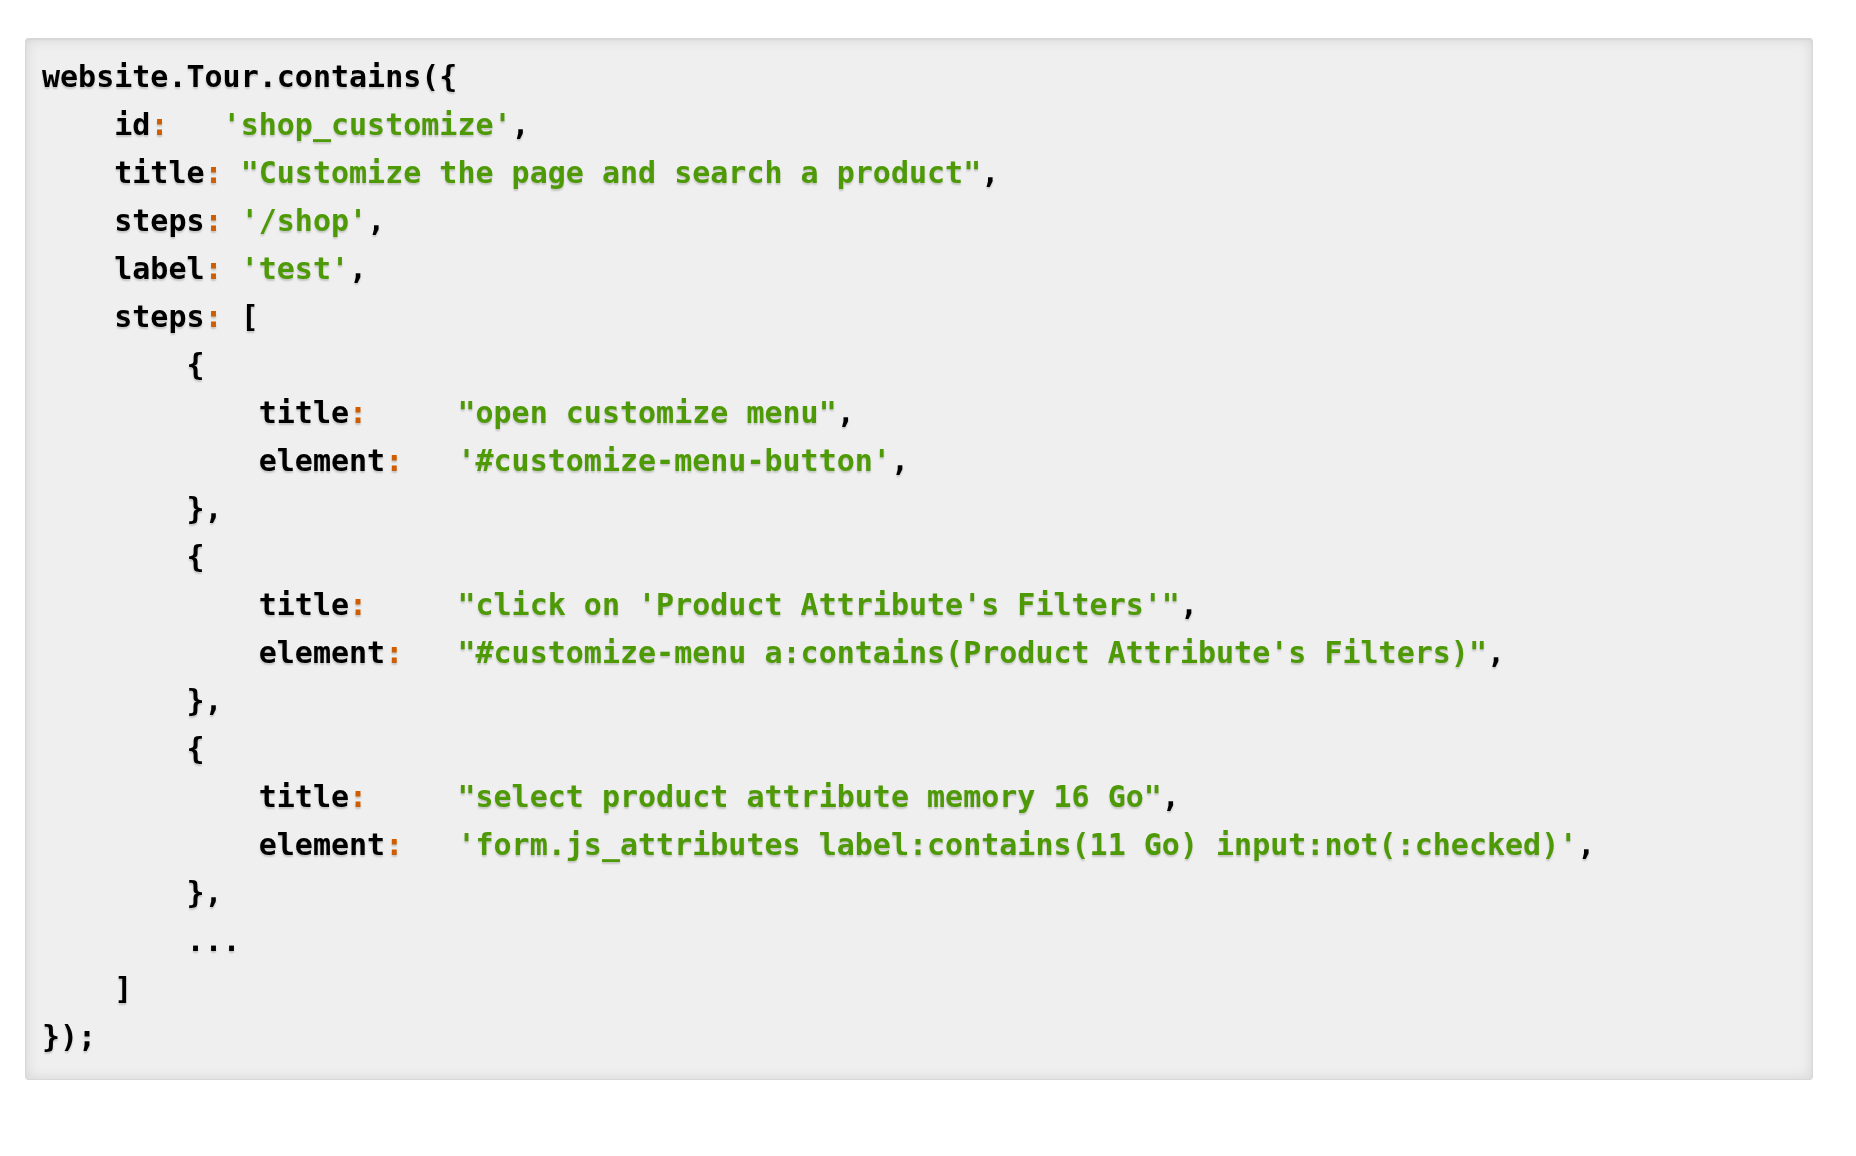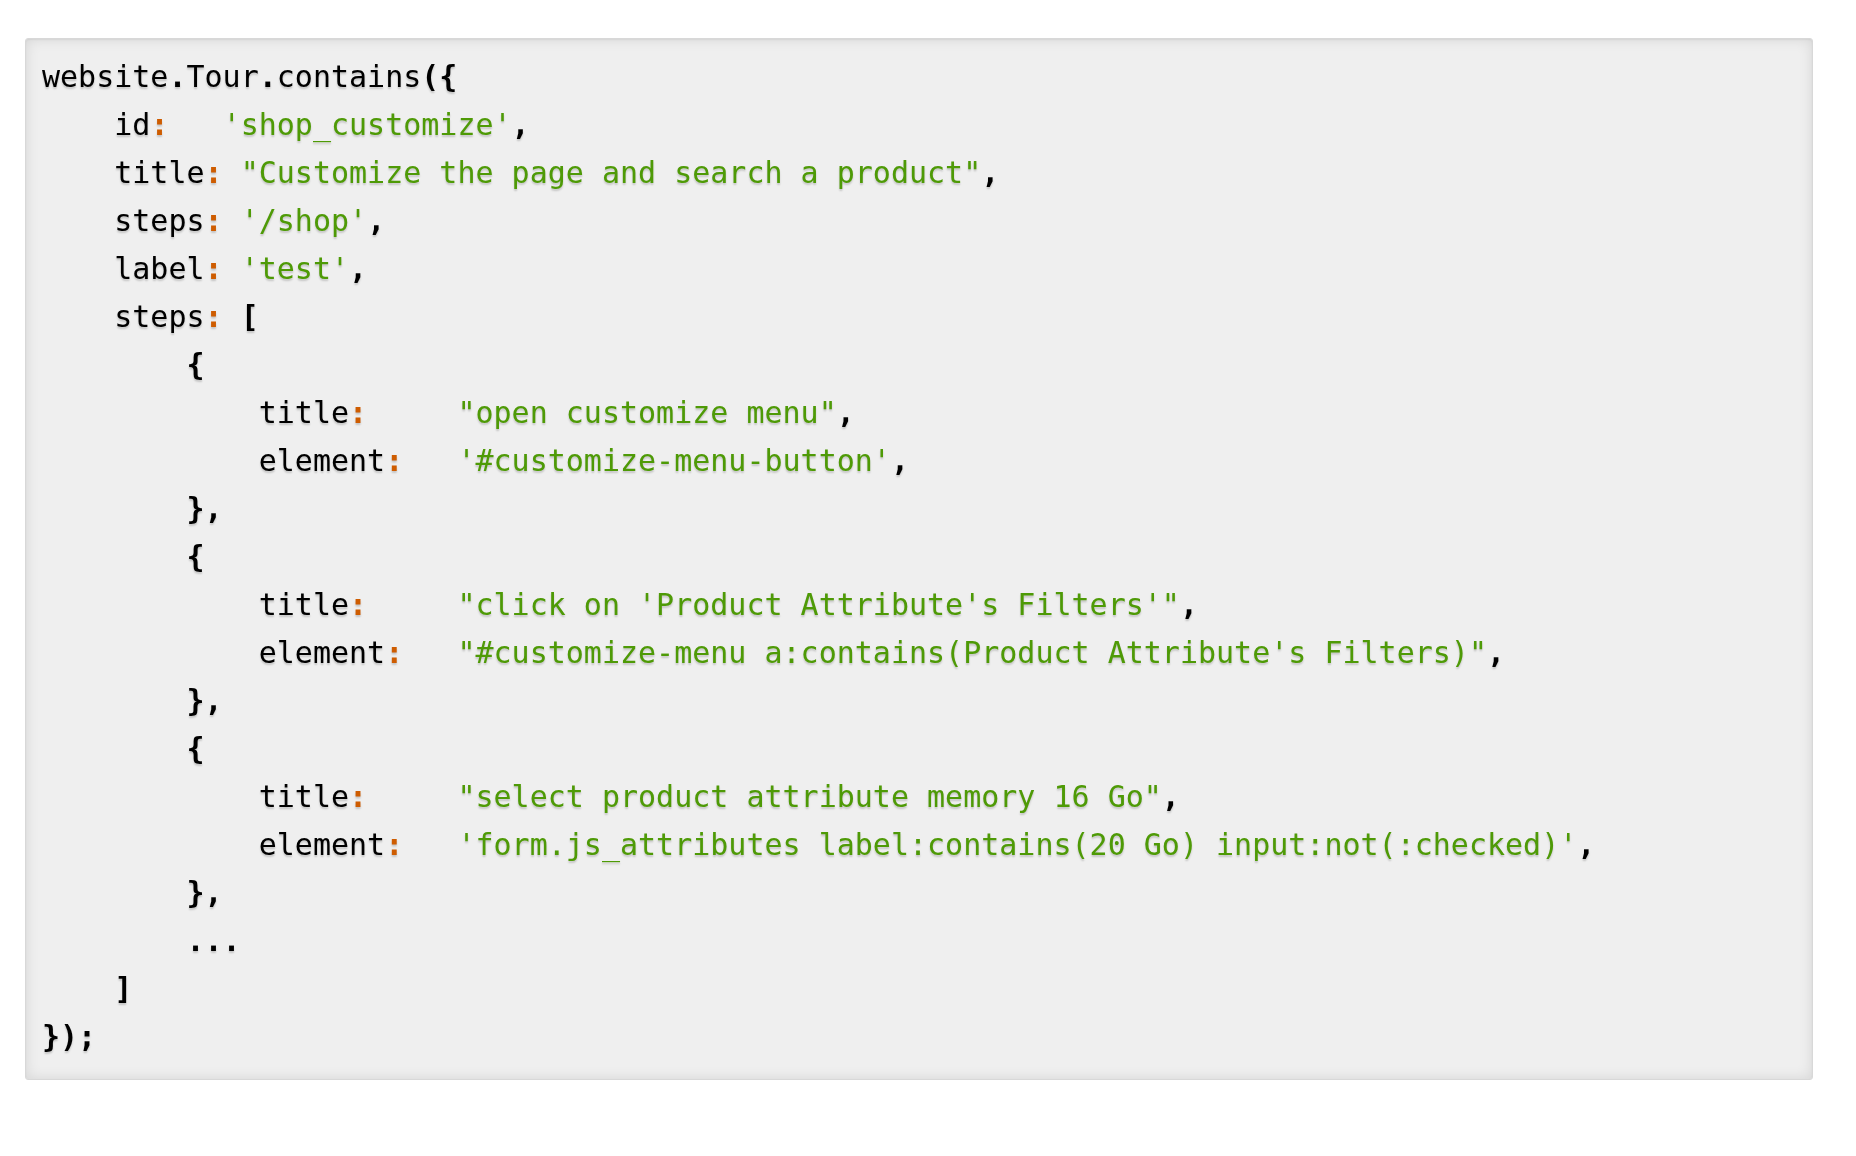--- a/index.html
+++ b/index.html
@@ -33,7 +33,7 @@
     color: var(--tok-name, #000000);
     text-shadow: 0 2px 2px rgba(0,0,0,0.18);
   }
-  .tok-n { color: var(--tok-name, #000000); font-weight: normal; }
+  .tok-n { color: var(--tok-name, #000000); font-weight: bold; }
   .tok-w { color: var(--tok-name, #000000); }
   .tok-p { color: var(--tok-punct, #000000); font-weight: bold; }
   .tok-o { color: var(--tok-op, #ce5c00); font-weight: bold; }

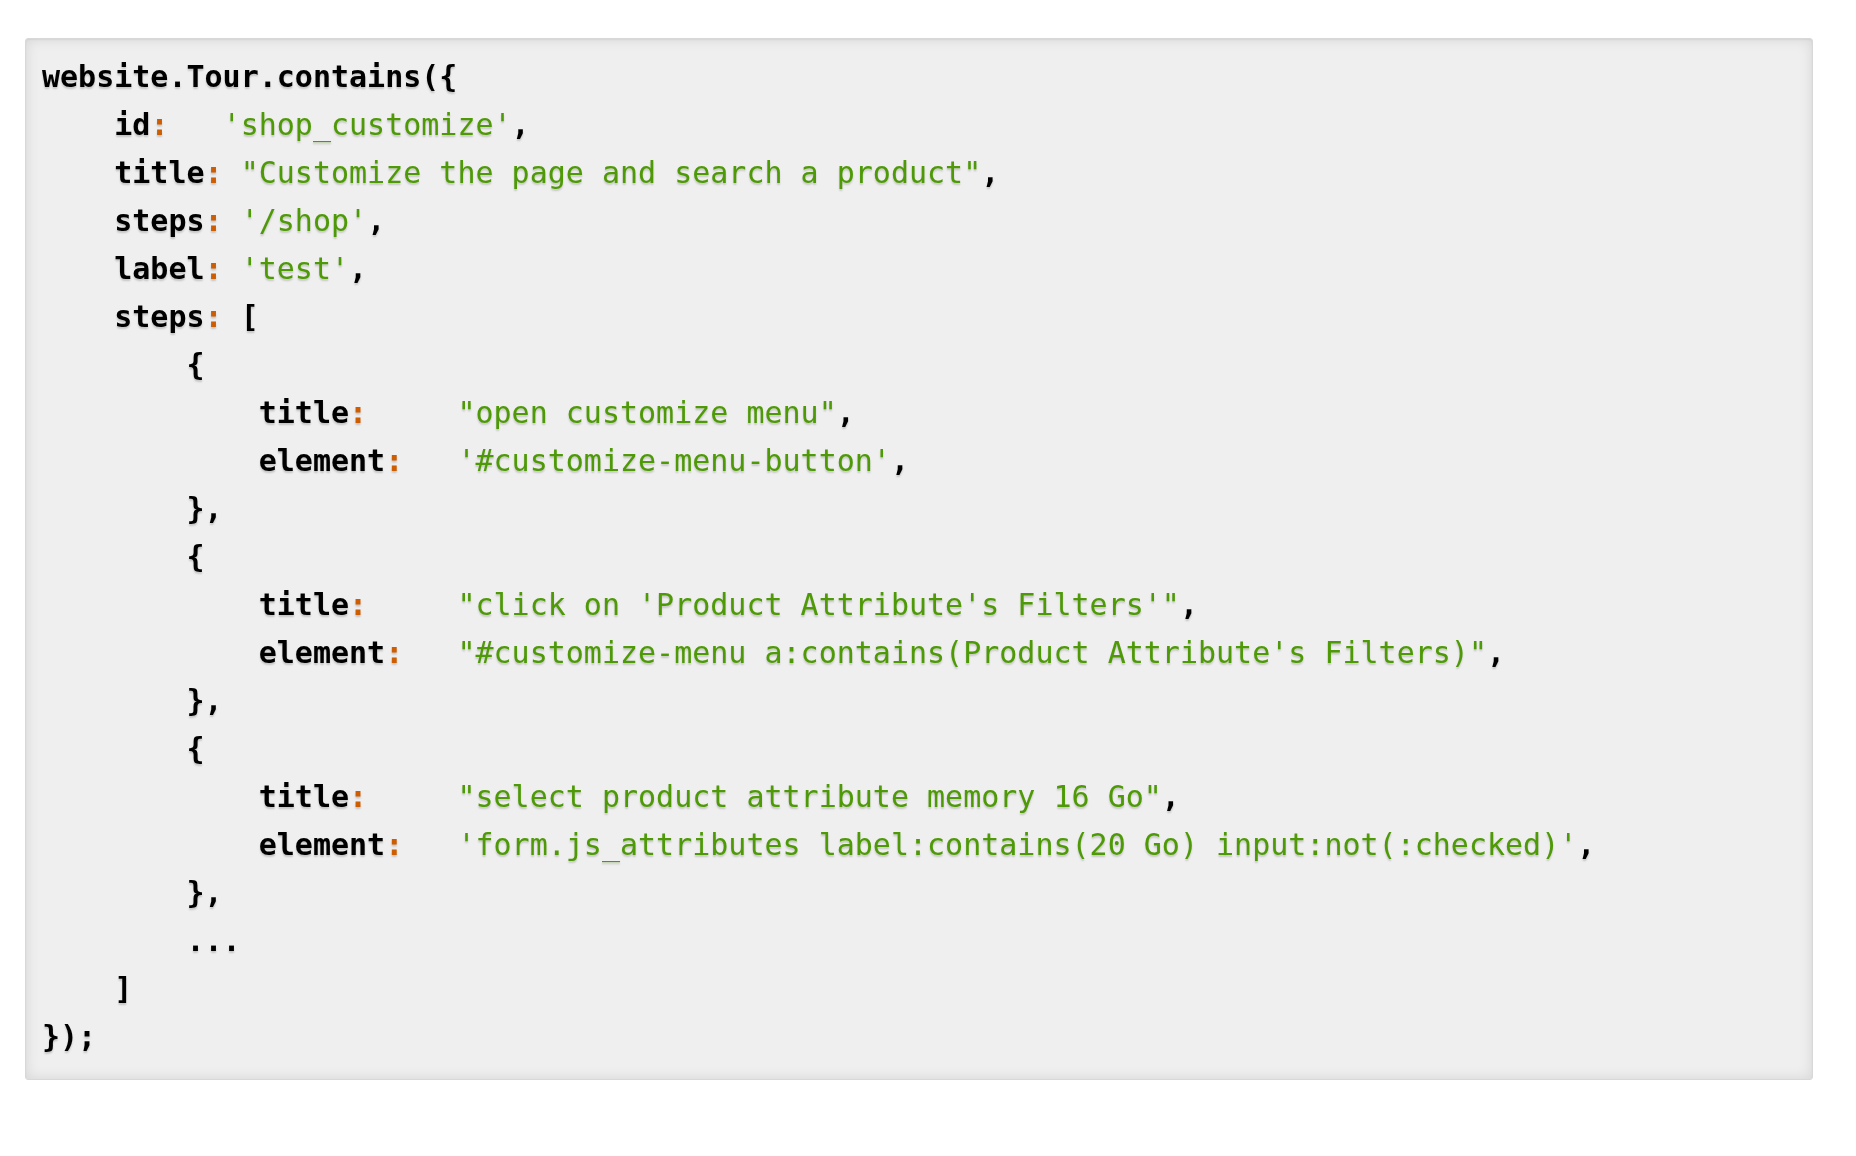--- a/index.html
+++ b/index.html
@@ -37,7 +37,7 @@
   .tok-w { color: var(--tok-name, #000000); }
   .tok-p { color: var(--tok-punct, #000000); font-weight: bold; }
   .tok-o { color: var(--tok-op, #ce5c00); font-weight: bold; }
-  .tok-s { color: var(--tok-str, #4e9a06); font-weight: normal; }
+  .tok-s { color: var(--tok-str, #4e9a06); font-weight: bold; }
   .code-line { display: inline; }
 </style>
 </head>

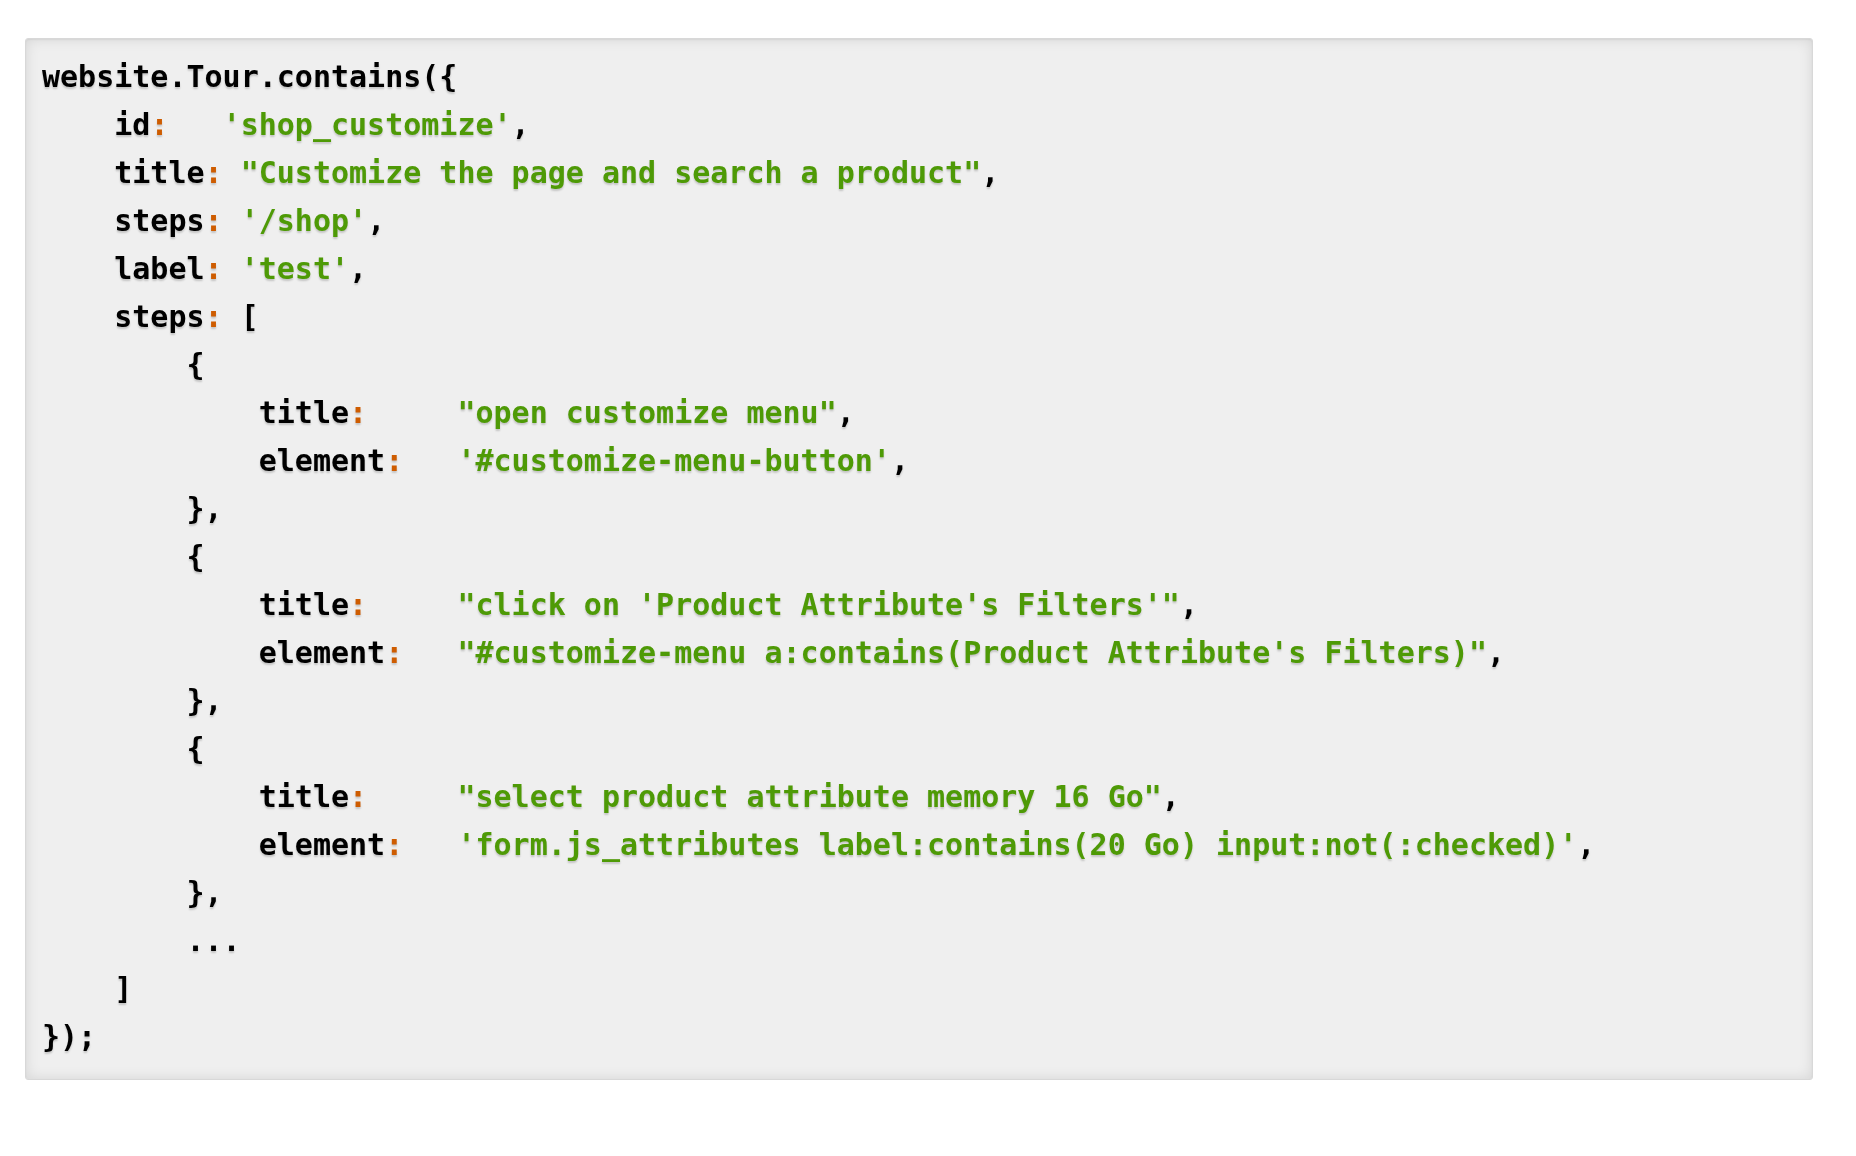--- a/index.html
+++ b/index.html
@@ -60,7 +60,7 @@
 <span class="code-line"><span class="tok-w">        </span><span class="tok-p">},</span></span>
 <span class="code-line"><span class="tok-w">        </span><span class="tok-p">{</span></span>
 <span class="code-line"><span class="tok-w">            </span><span class="tok-n">title</span><span class="tok-o">:</span><span class="tok-w">     </span><span class="tok-s">"select product attribute memory 16 Go"</span><span class="tok-p">,</span></span>
-<span class="code-line"><span class="tok-w">            </span><span class="tok-n">element</span><span class="tok-o">:</span><span class="tok-w">   </span><span class="tok-s">'form.js_attributes label:contains(20 Go) input:not(:checked)'</span><span class="tok-p">,</span></span>
+<span class="code-line"><span class="tok-w">            </span><span class="tok-n">element</span><span class="tok-o">:</span><span class="tok-w">   </span><span class="tok-s">'form.js_attributes label:contains(11 Go) input:not(:checked)'</span><span class="tok-p">,</span></span>
 <span class="code-line"><span class="tok-w">        </span><span class="tok-p">},</span></span>
 <span class="code-line"><span class="tok-w">        </span><span class="tok-p">...</span></span>
 <span class="code-line"><span class="tok-w">    </span><span class="tok-p">]</span></span>

